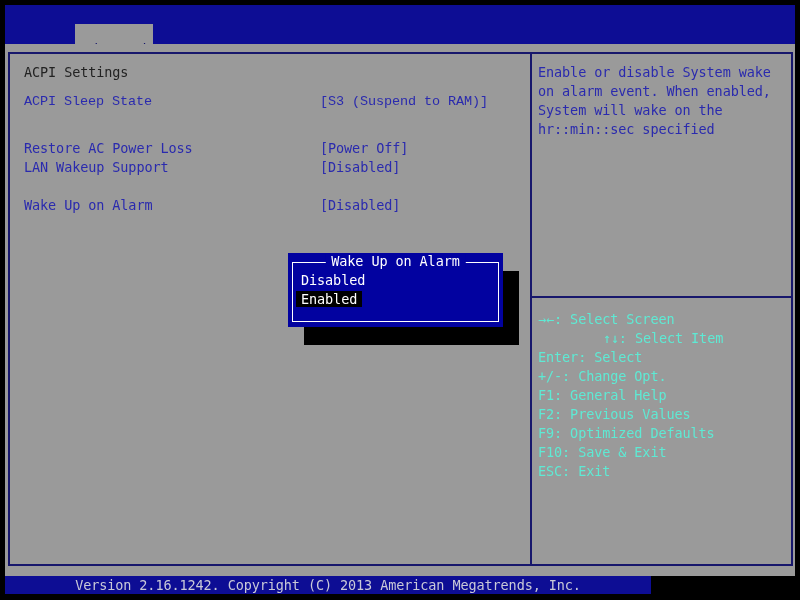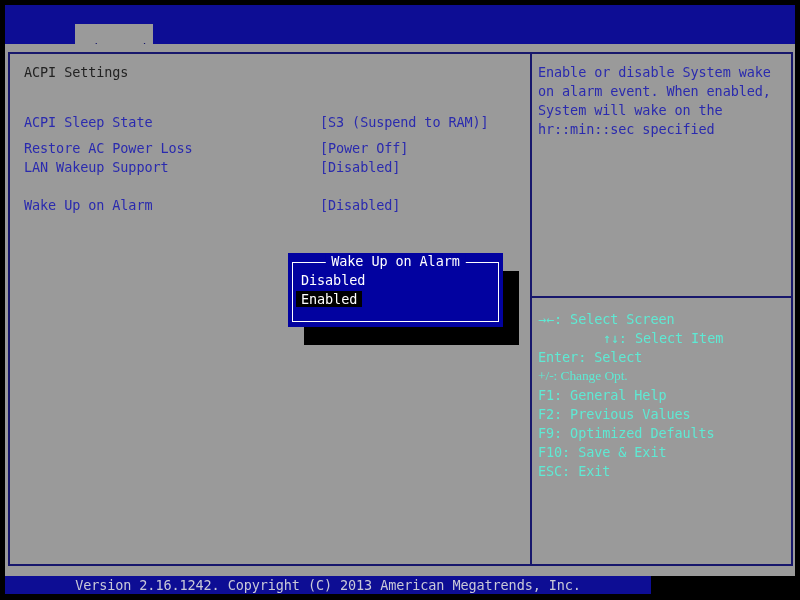--- a/index.html
+++ b/index.html
@@ -23,7 +23,7 @@
   .menu-row{left:24px;width:500px;height:16px;}
   .menu-label{position:absolute;left:0;top:0;color:#2a2aae;}
   .menu-value{position:absolute;left:296px;top:0;color:#2a2aae;}
-  #row-0{top:115px;} #row-1{top:141px;} #row-2{top:160px;} #row-3{top:198px;}
+  #row-0{top:95px;font-family:Liberation Mono, monospace;} #row-1{top:141px;} #row-2{top:160px;} #row-3{top:198px;}
   
   .help-line{left:538px;width:250px;color:#2a2aae;}
   #help-0{top:65px;} #help-1{top:84px;} #help-2{top:103px;} #help-3{top:122px;}

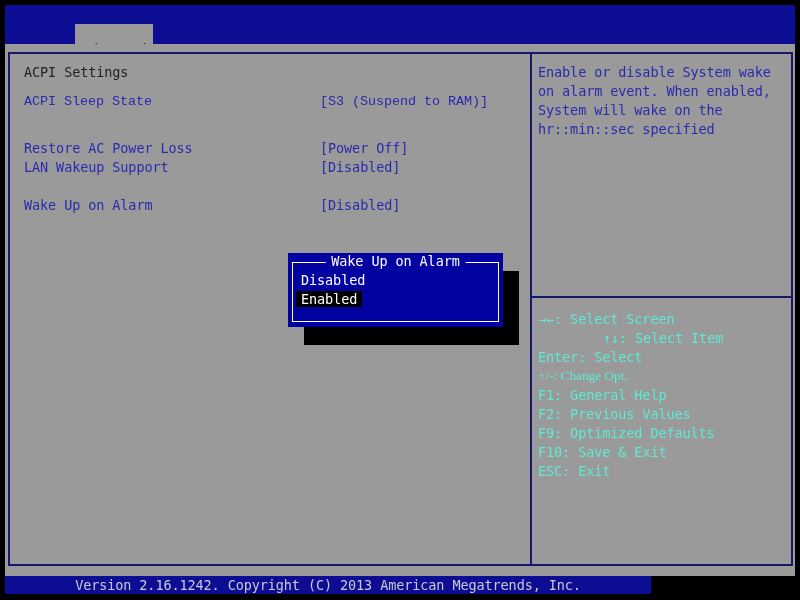--- a/index.html
+++ b/index.html
@@ -29,7 +29,7 @@
   #help-0{top:65px;} #help-1{top:84px;} #help-2{top:103px;} #help-3{top:122px;}
   
   .legend-line{left:538px;width:250px;color:#5eead4;}
-  #leg-0{top:312px;} #leg-1{top:331px;text-align:center;} #leg-2{top:350px;} #leg-3{top:369px;font-family:Liberation Serif, serif;}
+  #leg-0{top:312px;} #leg-1{top:331px;text-align:center;} #leg-2{top:350px;} #leg-3{top:369px;}
   #leg-4{top:388px;} #leg-5{top:407px;} #leg-6{top:426px;} #leg-7{top:445px;}
   #leg-8{top:464px;}
   

